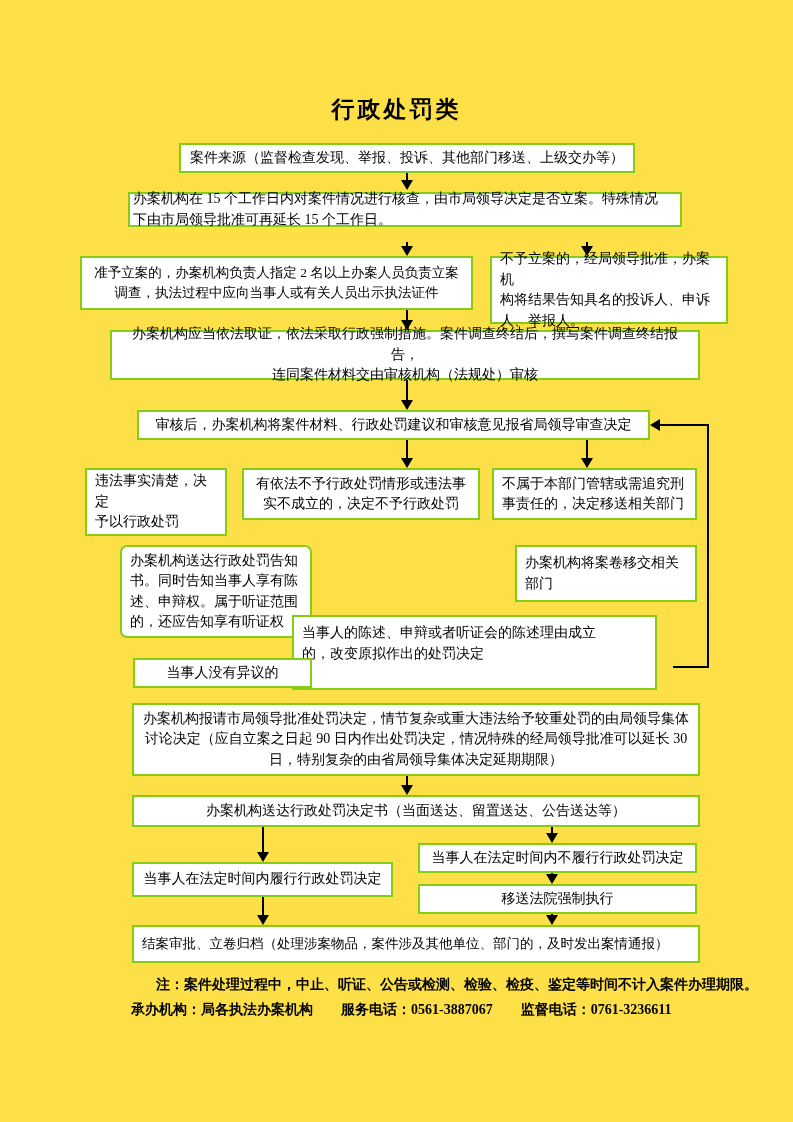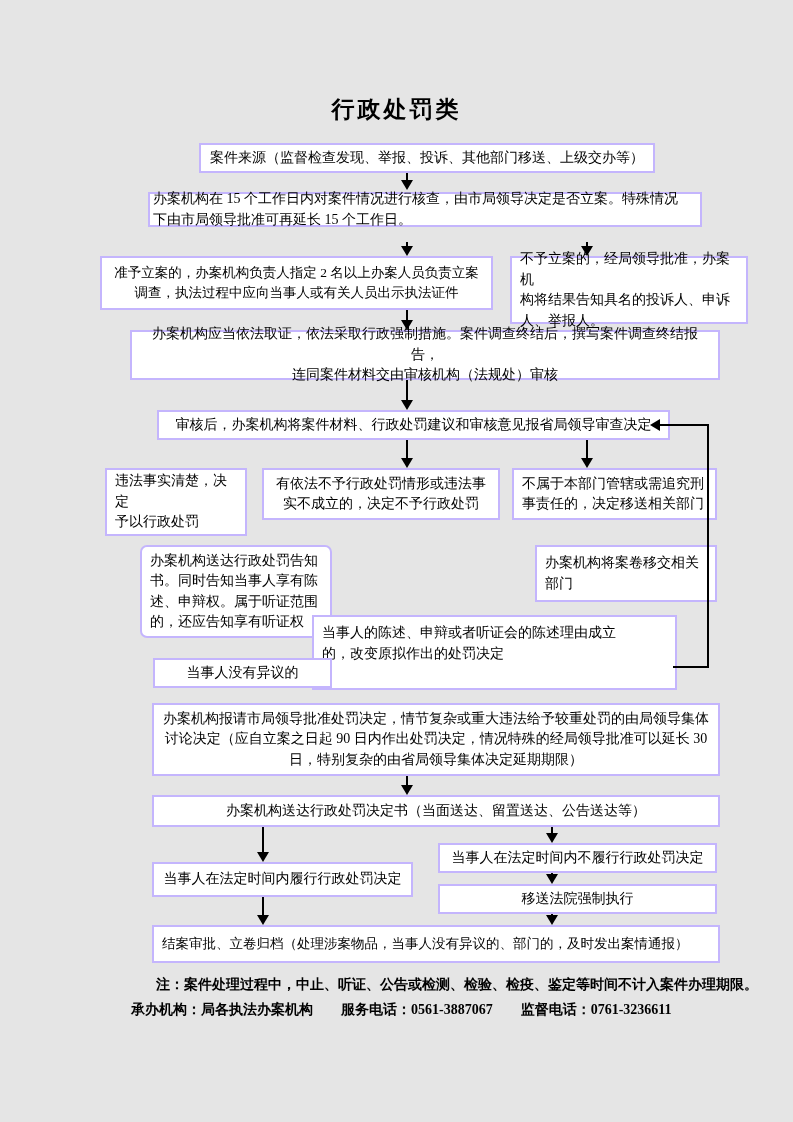--- a/index.html
+++ b/index.html
@@ -8,7 +8,7 @@
     font-family:"Liberation Serif","DejaVu Serif",serif;
     color:#000;
   }
-  .stage{position:relative;width:793px;height:1122px;background:#e5e5e5;overflow:hidden;}
+  .stage{position:relative;width:793px;height:1122px;background:#fde047;overflow:hidden;}
   .title{
     position:absolute;left:0;right:0;top:94px;
     text-align:center;font-size:23px;font-weight:bold;letter-spacing:3px;

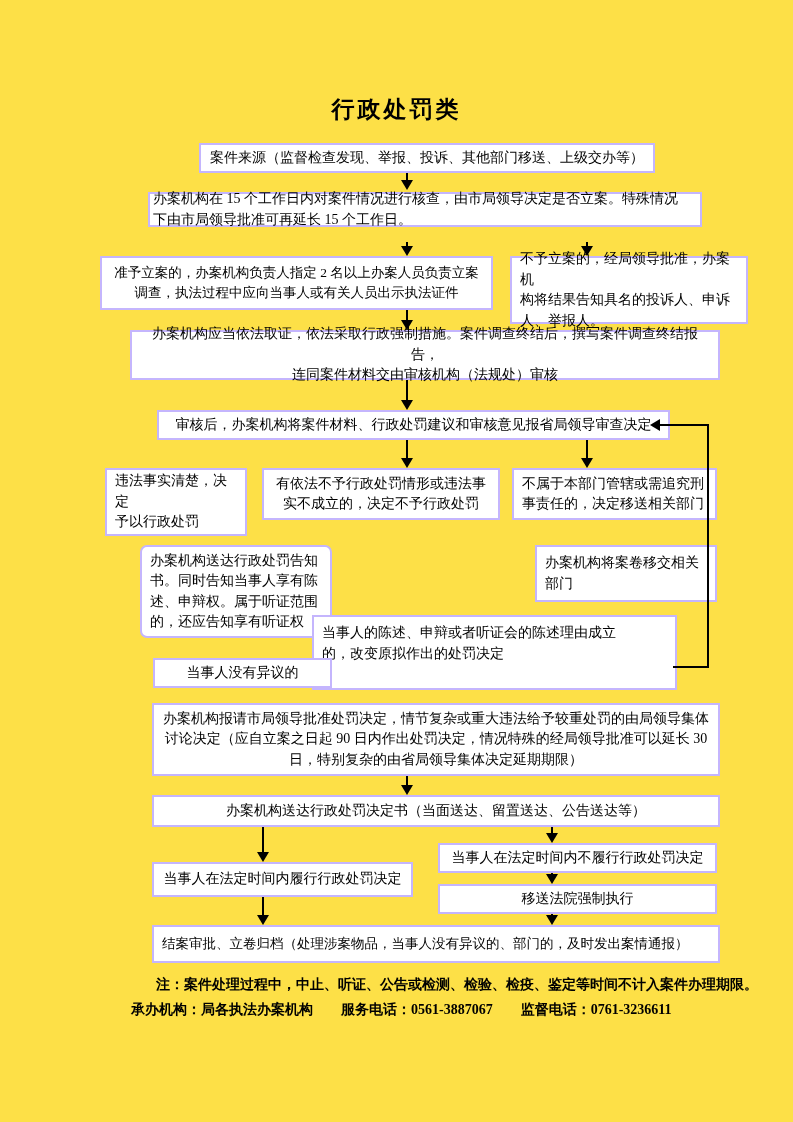--- a/index.html
+++ b/index.html
@@ -15,12 +15,11 @@
   }
   .box{
     position:absolute;box-sizing:border-box;
-    border:2px solid #c4b5fd;background:#fff;
+    border:2px solid #84cc16;background:#fff;
     font-size:14px;line-height:20.5px;
     white-space:pre-line;
     display:flex;align-items:center;
     padding:2px 8px;
-    margin-left:20px;
   }
   .box.c{justify-content:center;text-align:center;}
   .box.l{justify-content:flex-start;text-align:left;}

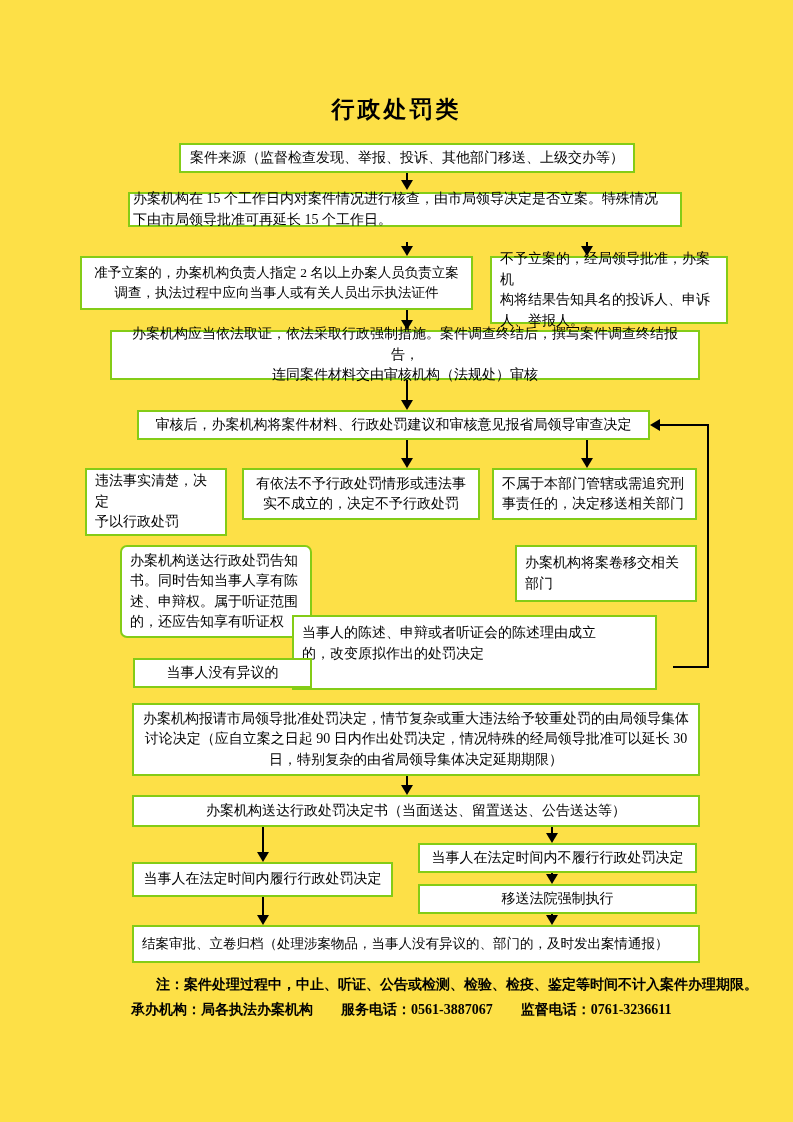--- a/index.html
+++ b/index.html
@@ -99,7 +99,7 @@
 
   <div class="box c" style="left:418px;top:884px;width:279px;height:30px;">移送法院强制执行</div>
 
-  <div class="box l f135" style="left:132px;top:925px;width:568px;height:38px;">结案审批、立卷归档（处理涉案物品，当事人没有异议的、部门的，及时发出案情通报）</div>
+  <div class="box l f135" style="left:132px;top:925px;width:568px;height:38px;">结案审批、立卷归档（处理涉案物品，案件涉及其他单位、部门的，及时发出案情通报）</div>
 
   <div class="varrow" style="left:406px;top:173px;height:7px;"></div>
   <div class="varrow" style="left:406px;top:242px;height:4px;"></div>

